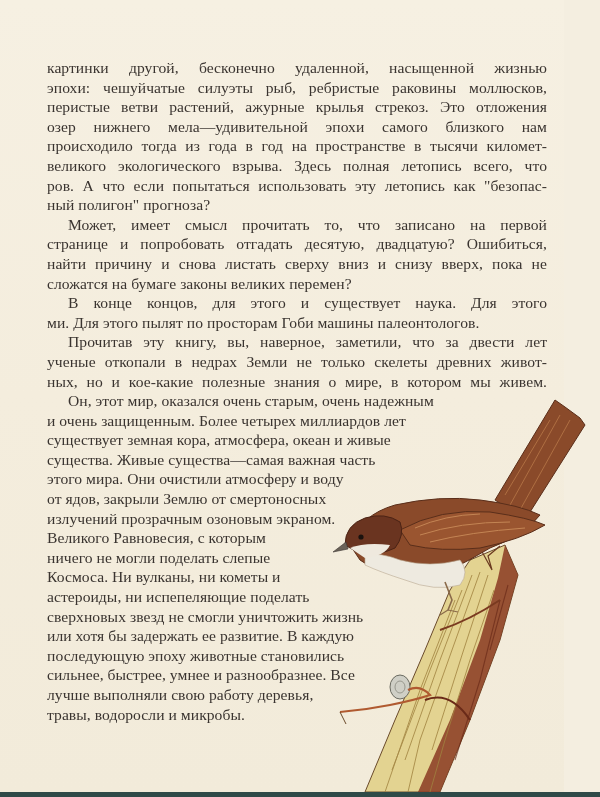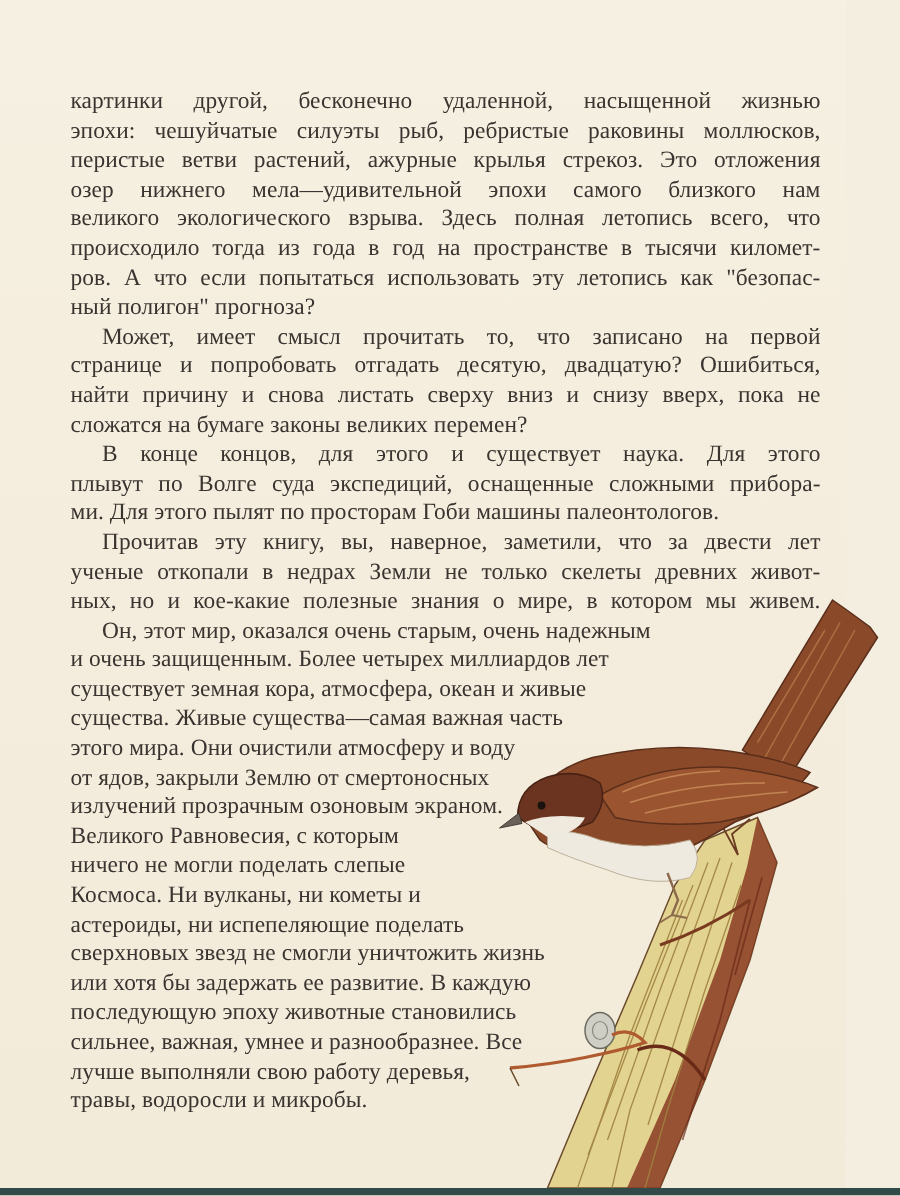--- a/index.html
+++ b/index.html
@@ -51,8 +51,8 @@
     <span class="line">эпохи: чешуйчатые силуэты рыб, ребристые раковины моллюсков,</span>
     <span class="line">перистые ветви растений, ажурные крылья стрекоз. Это отложения</span>
     <span class="line">озер нижнего мела—удивительной эпохи самого близкого нам</span>
+    <span class="line">происходило тогда из года в год на пространстве в тысячи километ-</span>
     <span class="line">великого экологического взрыва. Здесь полная летопись всего, что</span>
-    <span class="line">происходило тогда из года в год на пространстве в тысячи километ-</span>
     <span class="line">ров. А что если попытаться использовать эту летопись как "безопас-</span>
     <span class="line last">ный полигон" прогноза?</span>
 

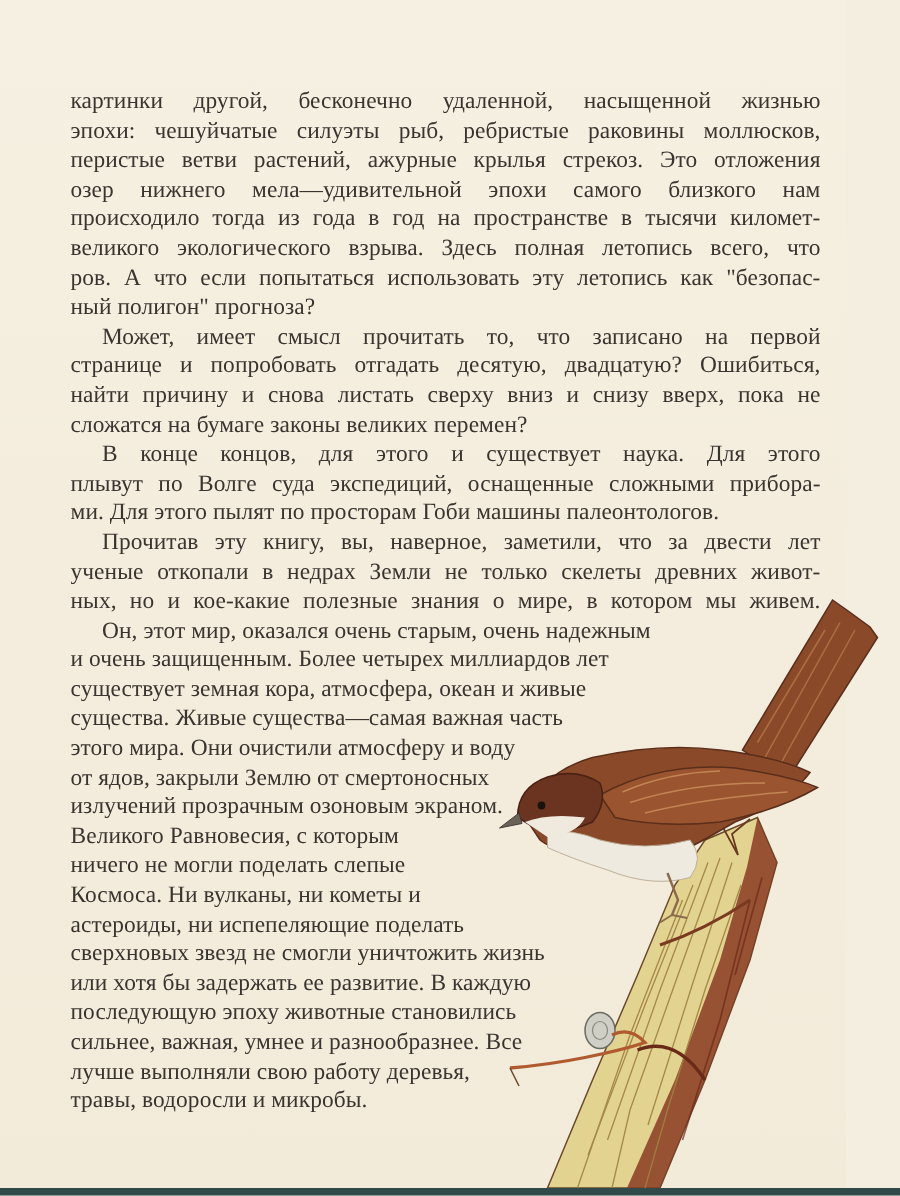--- a/index.html
+++ b/index.html
@@ -62,7 +62,6 @@
     <span class="line last">сложатся на бумаге законы великих перемен?</span>
 
     <span class="line indent">В конце концов, для этого и существует наука. Для этого</span>
-    <span class="line">плывут по Волге суда экспедиций, оснащенные сложными прибора-</span>
     <span class="line last">ми. Для этого пылят по просторам Гоби машины палеонтологов.</span>
 
     <span class="line indent">Прочитав эту книгу, вы, наверное, заметили, что за двести лет</span>

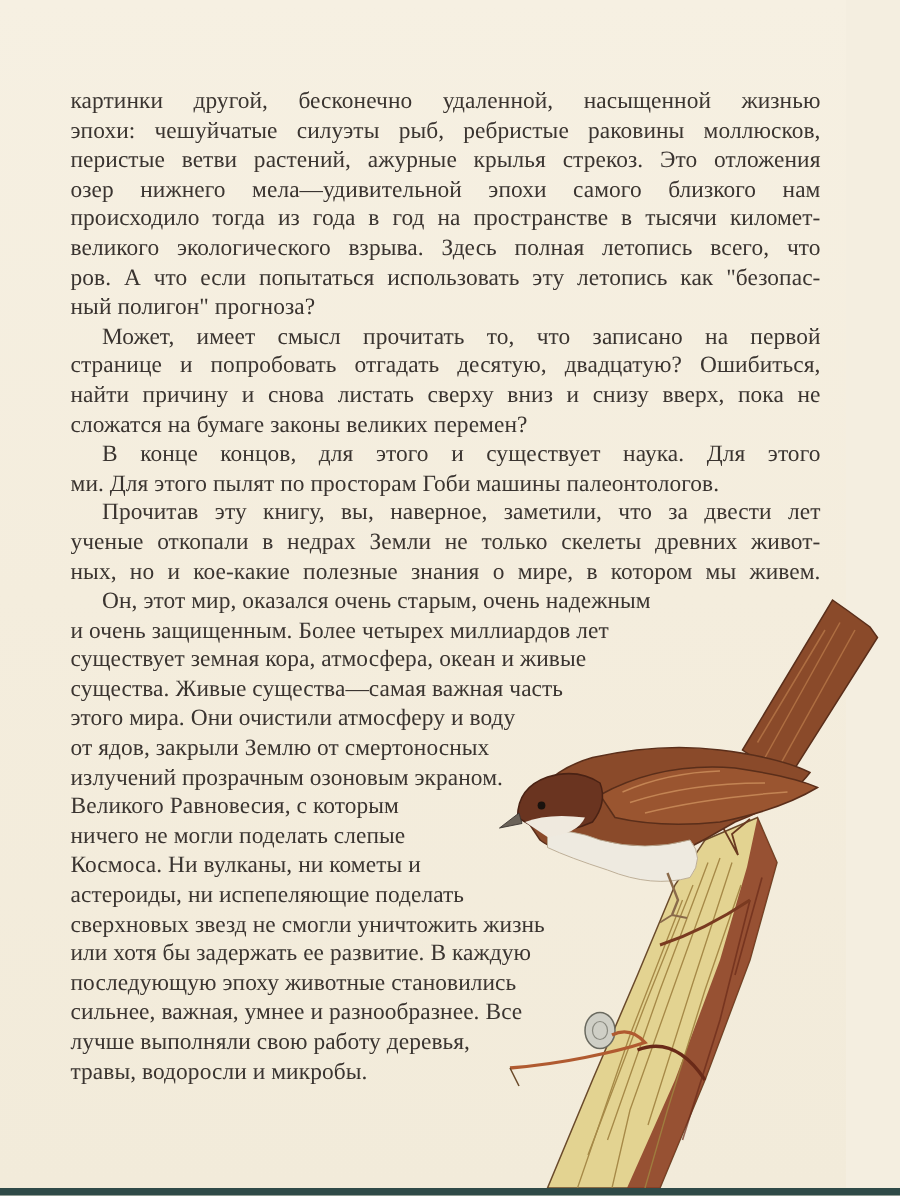--- a/index.html
+++ b/index.html
@@ -82,7 +82,7 @@
     <span class="line free">сверхновых звезд не смогли уничтожить жизнь</span>
     <span class="line free">или хотя бы задержать ее развитие. В каждую</span>
     <span class="line free">последующую эпоху животные становились</span>
-    <span class="line free">сильнее, важная, умнее и разнообразнее. Все</span>
+    <span class="line free">сильнее, быстрее, умнее и разнообразнее. Все</span>
     <span class="line free">лучше выполняли свою работу деревья,</span>
     <span class="line free">травы, водоросли и микробы.</span>
   </div>

